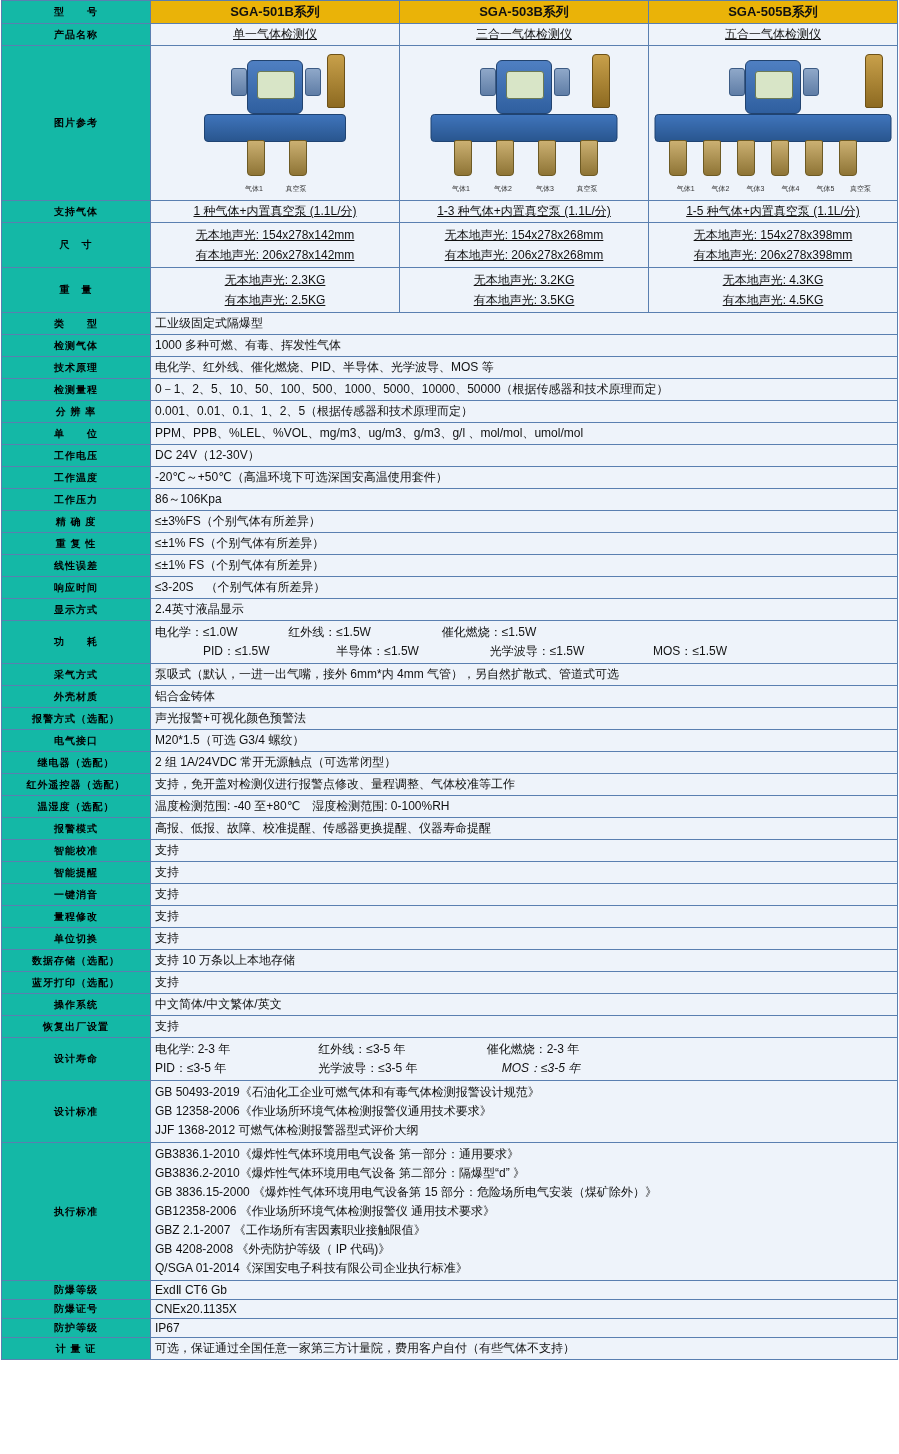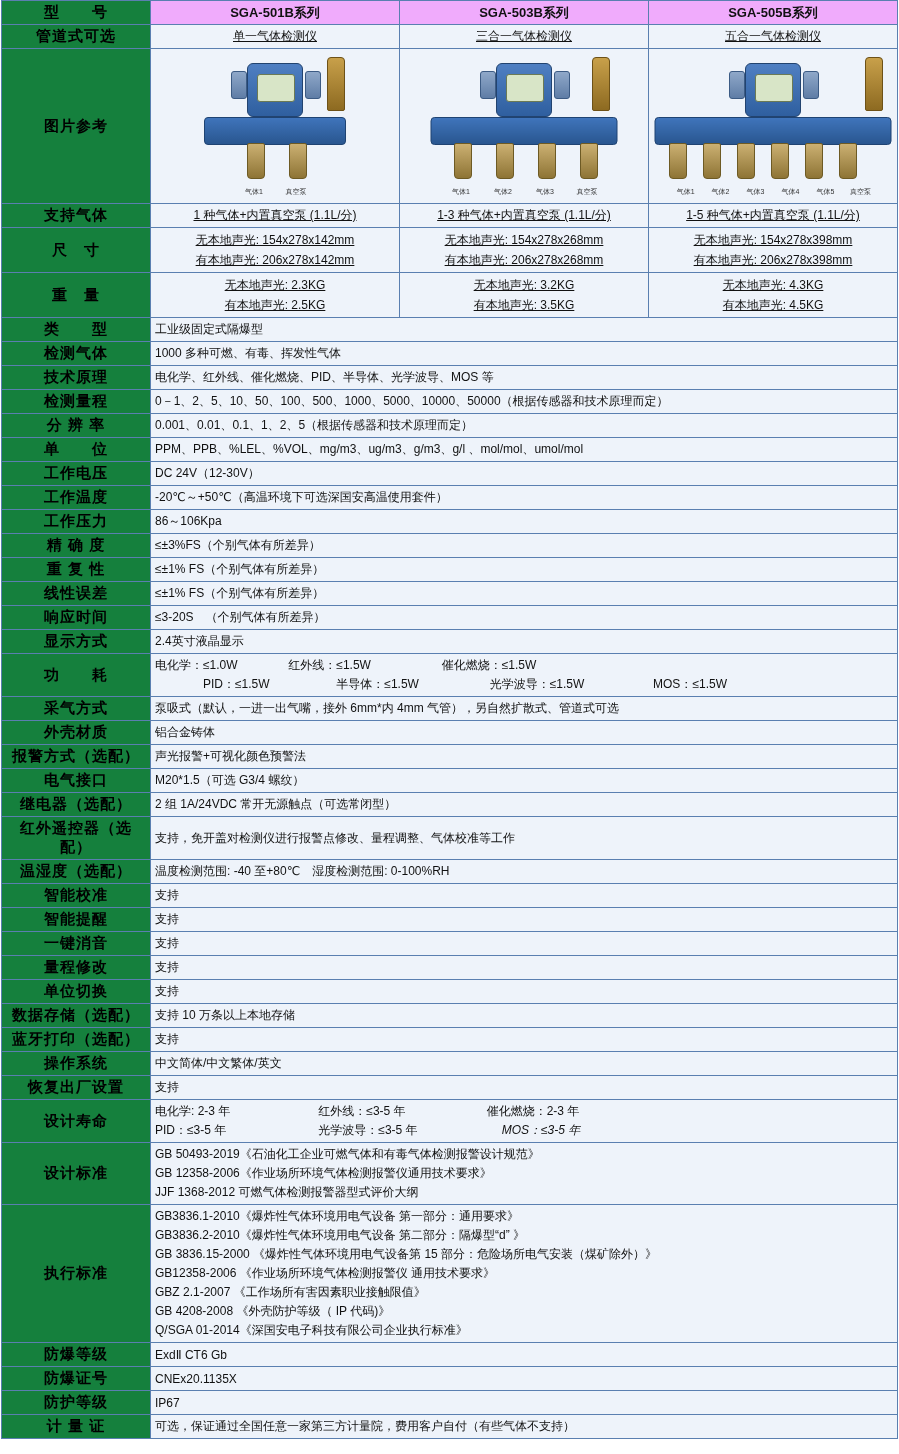--- a/index.html
+++ b/index.html
@@ -22,10 +22,10 @@
     padding:2px 4px;
   }
   .lbl{
-    background:#15803d;
+    background:#14b8a6;
     text-align:center;
     font-weight:bold;
-    font-size:15px;
+    font-size:10px;
     letter-spacing:1px;
     width:140px;
     color:#000;

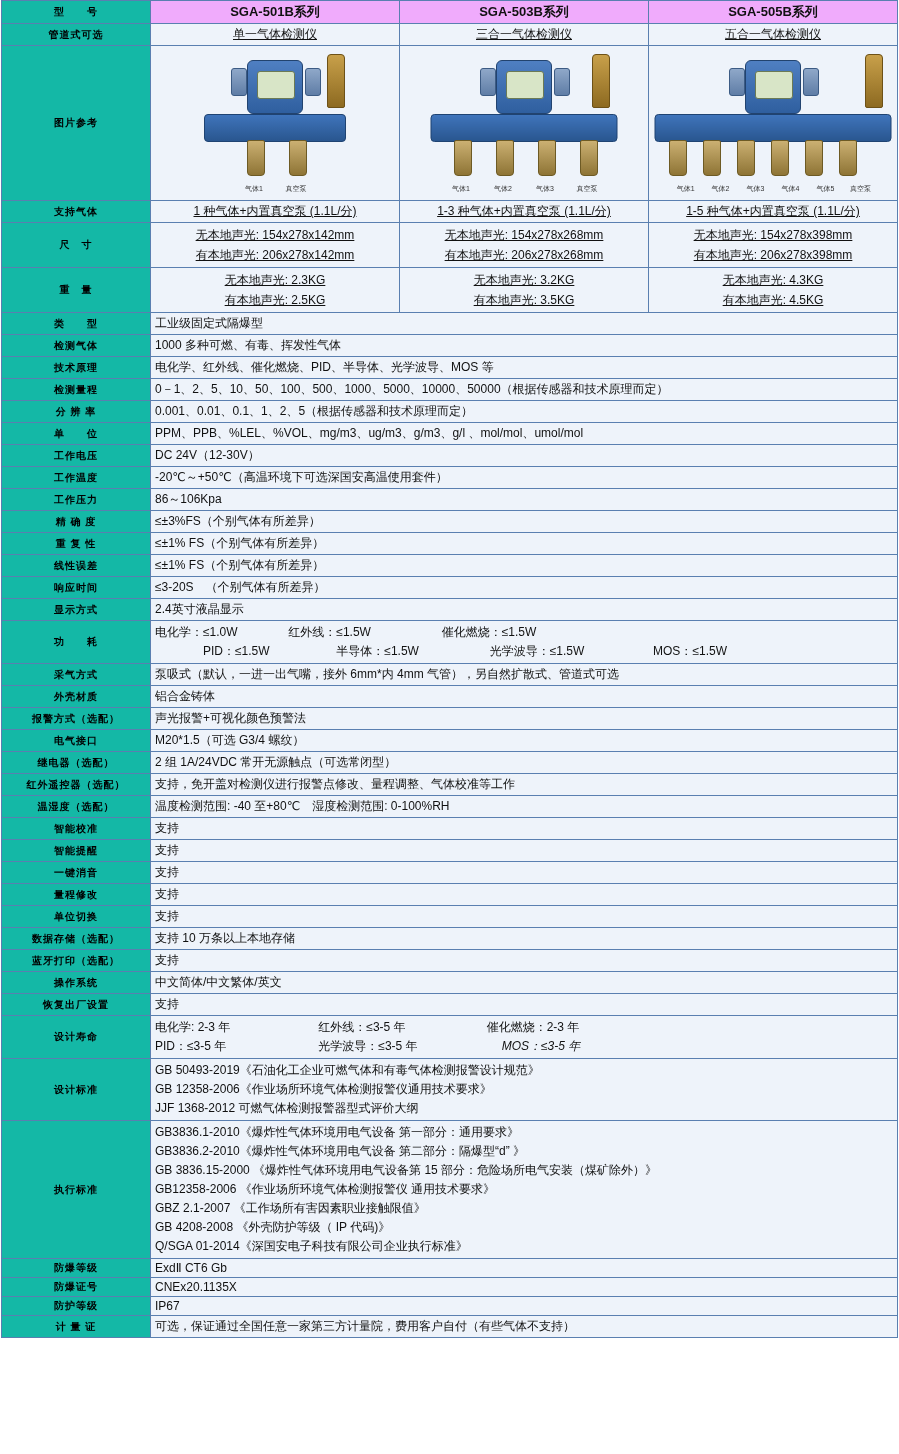--- a/index.html
+++ b/index.html
@@ -43,7 +43,7 @@
     text-decoration:underline;
   }
   .hdr{
-    background:#f0abfc;
+    background:#eab308;
     text-align:center;
     font-weight:bold;
     font-size:13px;

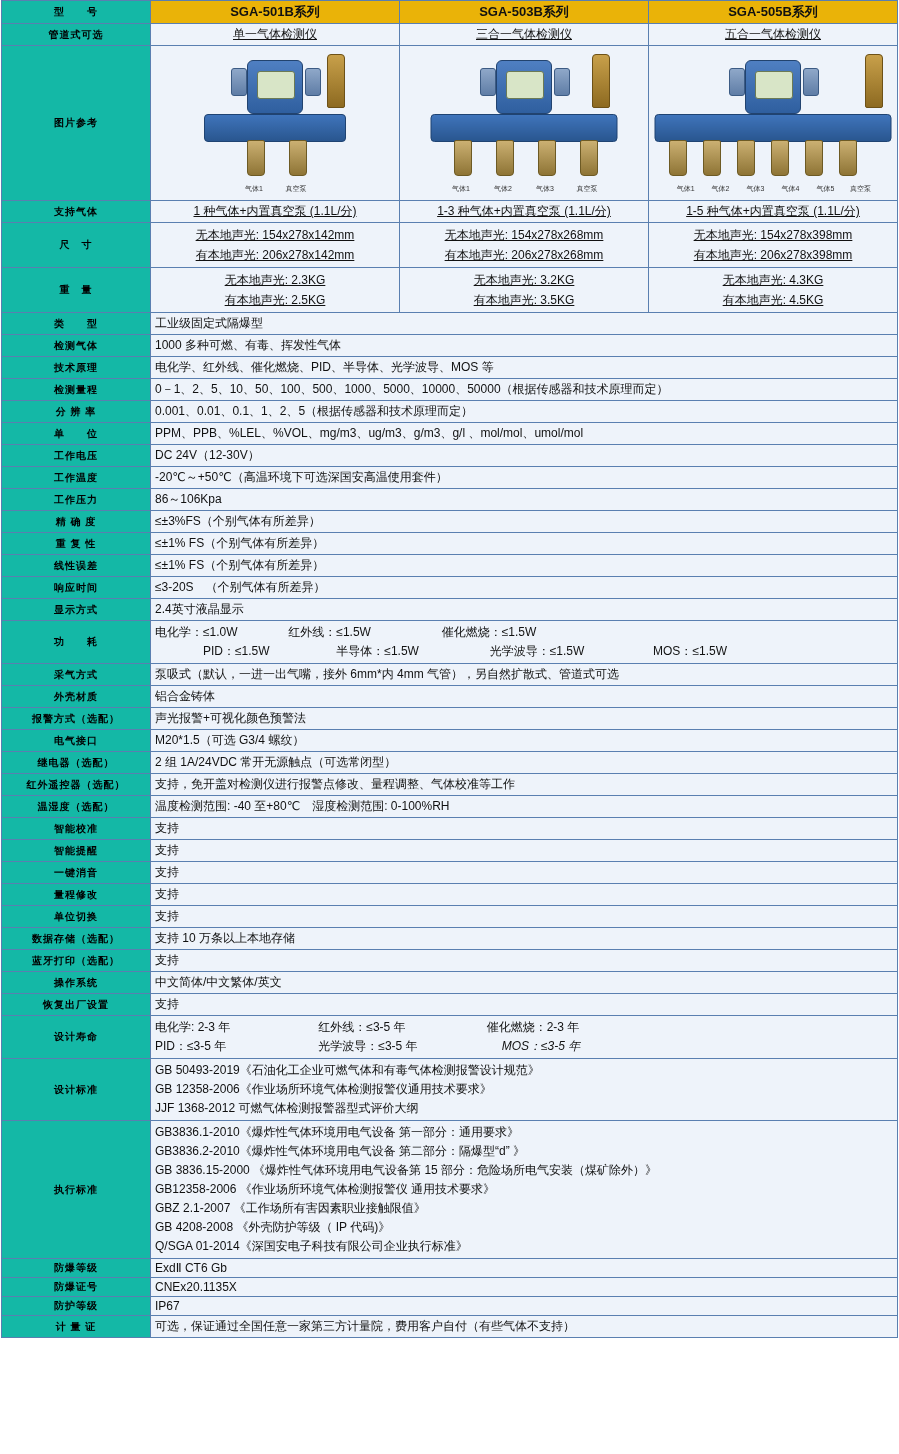--- a/index.html
+++ b/index.html
@@ -112,7 +112,7 @@
   </tr>
 
   <tr>
-    <td class="lbl">管道式可选</td>
+    <td class="lbl">产品名称</td>
     <td class="valc">单一气体检测仪</td>
     <td class="valc">三合一气体检测仪</td>
     <td class="valc">五合一气体检测仪</td>

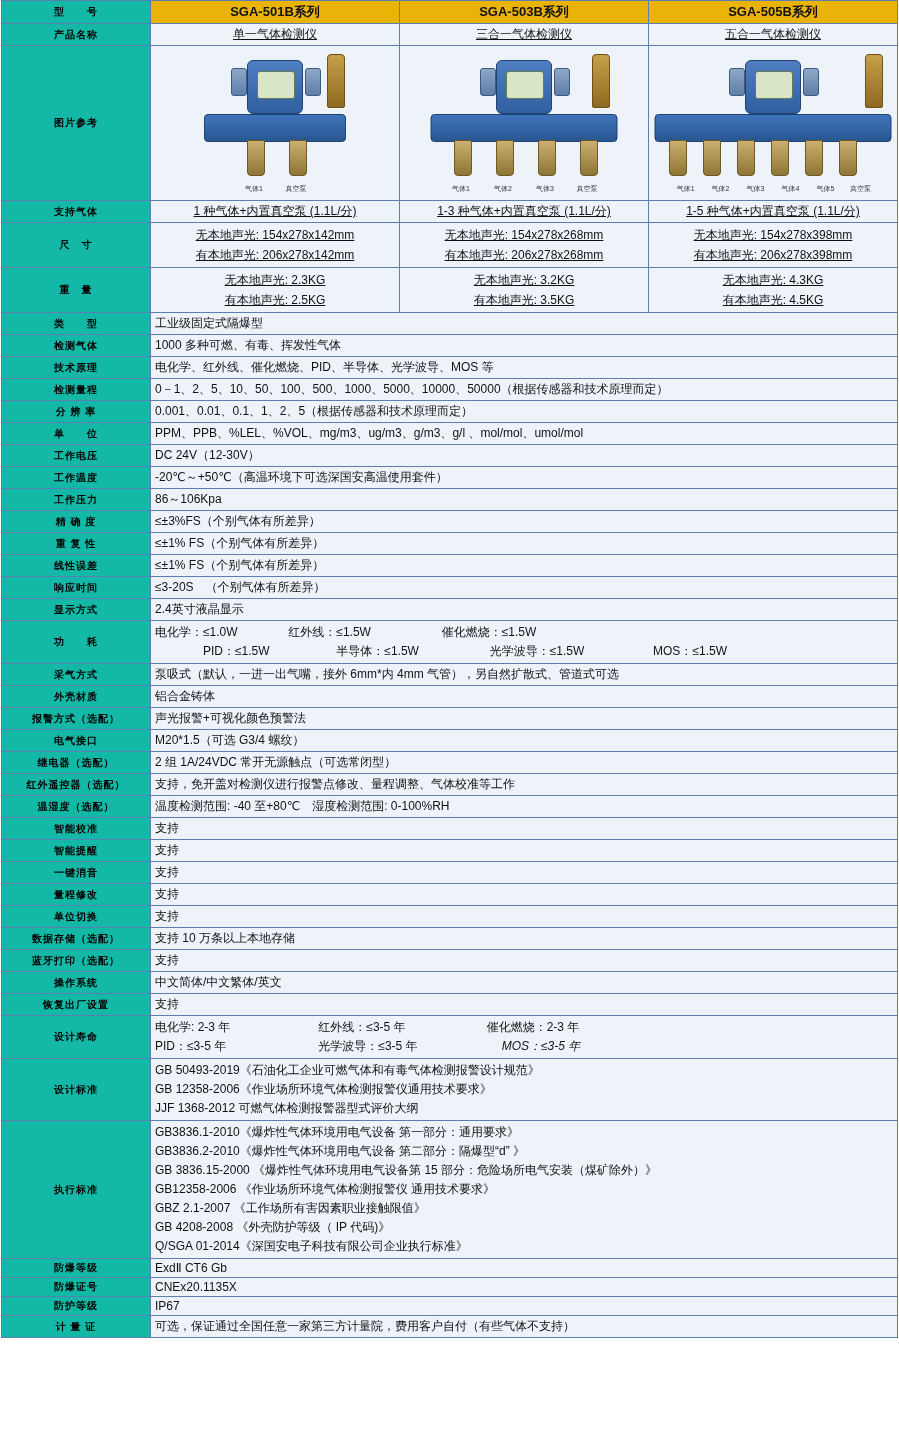--- a/index.html
+++ b/index.html
@@ -325,6 +325,10 @@
     <td class="val" colspan="3">温度检测范围: -40 至+80℃　湿度检测范围: 0-100%RH</td>
   </tr>
   <tr>
+    <td class="lbl">报警模式</td>
+    <td class="val" colspan="3">高报、低报、故障、校准提醒、传感器更换提醒、仪器寿命提醒</td>
+  </tr>
+  <tr>
     <td class="lbl">智能校准</td>
     <td class="val" colspan="3">支持</td>
   </tr>

